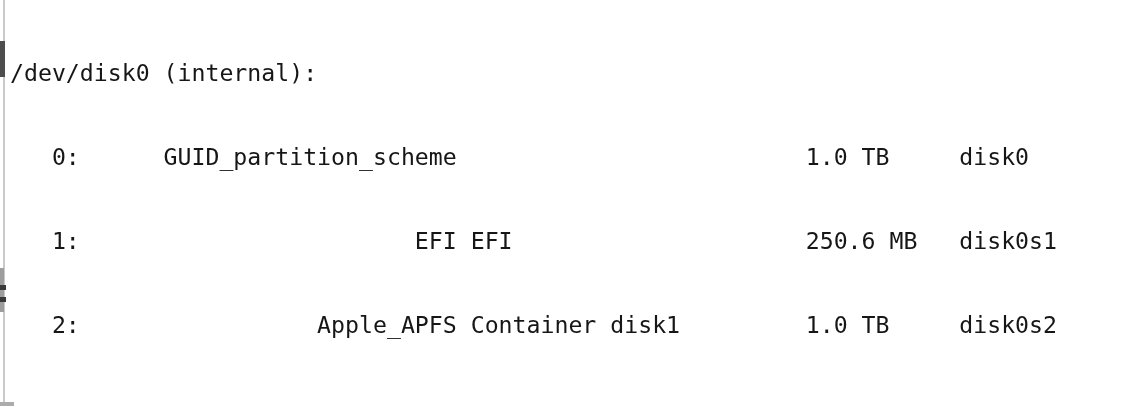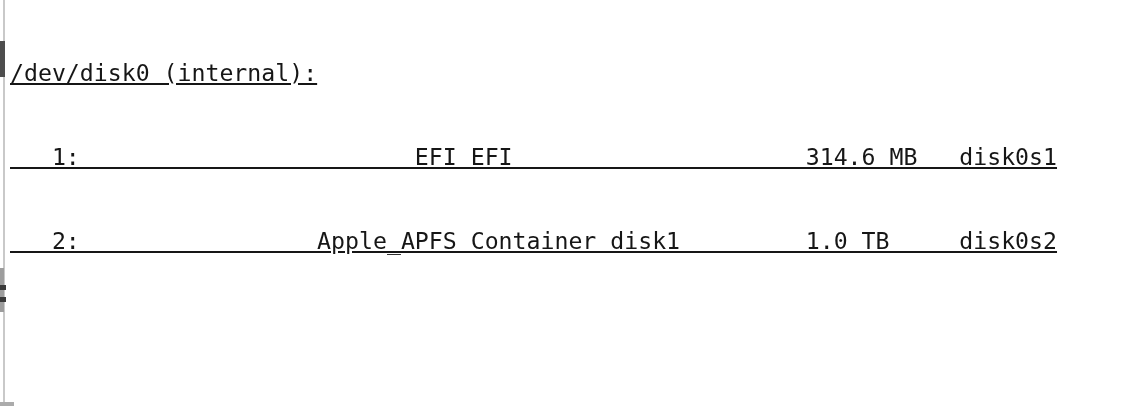--- a/index.html
+++ b/index.html
@@ -28,7 +28,6 @@
   .line {
     height: 28px;
     white-space: pre;
-    text-decoration: underline;
   }
   
   .edge-line {

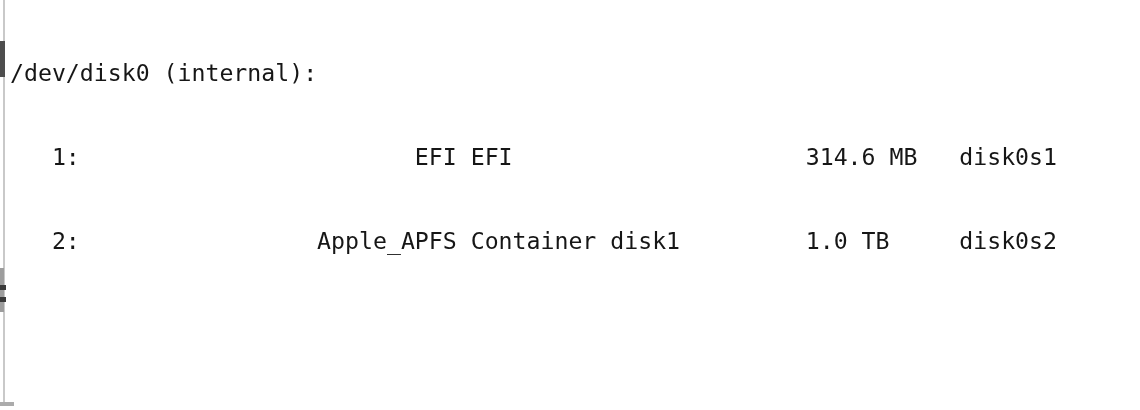--- a/index.html
+++ b/index.html
@@ -93,6 +93,7 @@
 
   <div class="term">
     <div class="line">/dev/disk0 (internal):</div>
+    <div class="line">   0:      GUID_partition_scheme                         1.0 TB     disk0</div>
     <div class="line">   1:                        EFI EFI                     314.6 MB   disk0s1</div>
     <div class="line">   2:                 Apple_APFS Container disk1         1.0 TB     disk0s2</div>
     

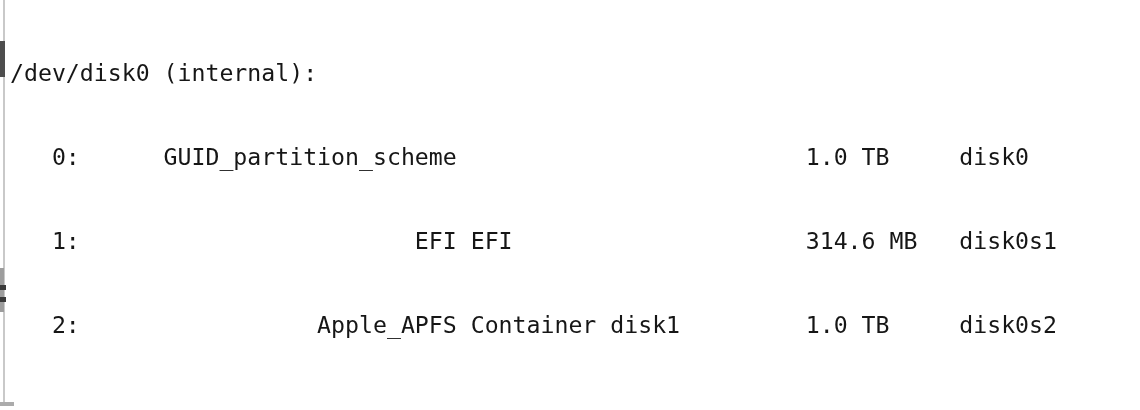--- a/index.html
+++ b/index.html
@@ -94,7 +94,7 @@
   <div class="term">
     <div class="line">/dev/disk0 (internal):</div>
     <div class="line">   0:      GUID_partition_scheme                         1.0 TB     disk0</div>
-    <div class="line">   1:                        EFI EFI                     314.6 MB   disk0s1</div>
+    <div class="line">   1:                        EFI EFI                     250.6 MB   disk0s1</div>
     <div class="line">   2:                 Apple_APFS Container disk1         1.0 TB     disk0s2</div>
     
     

